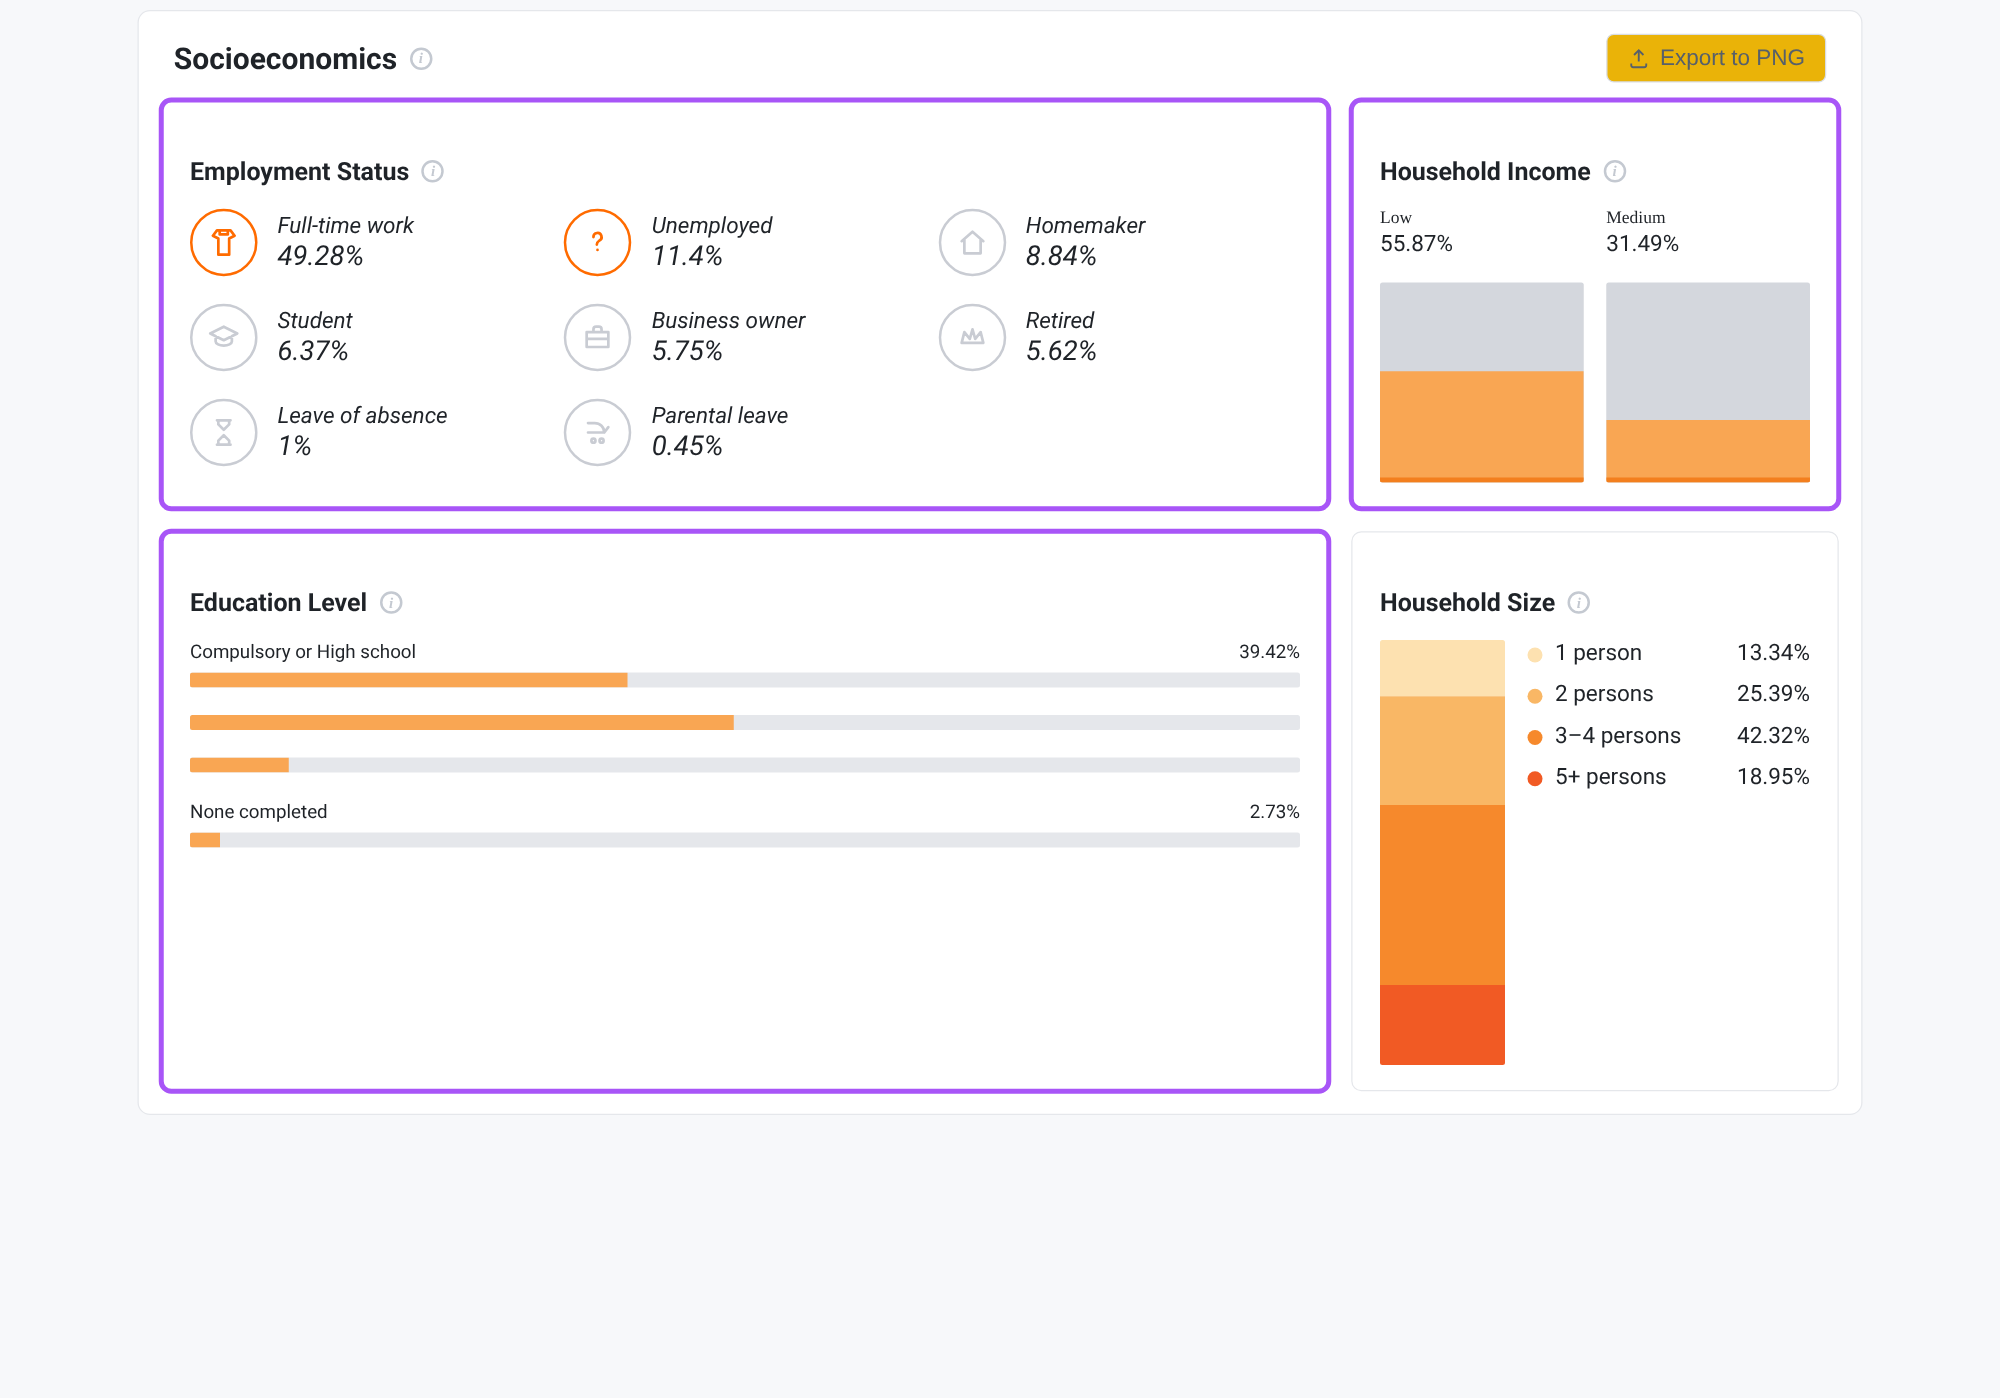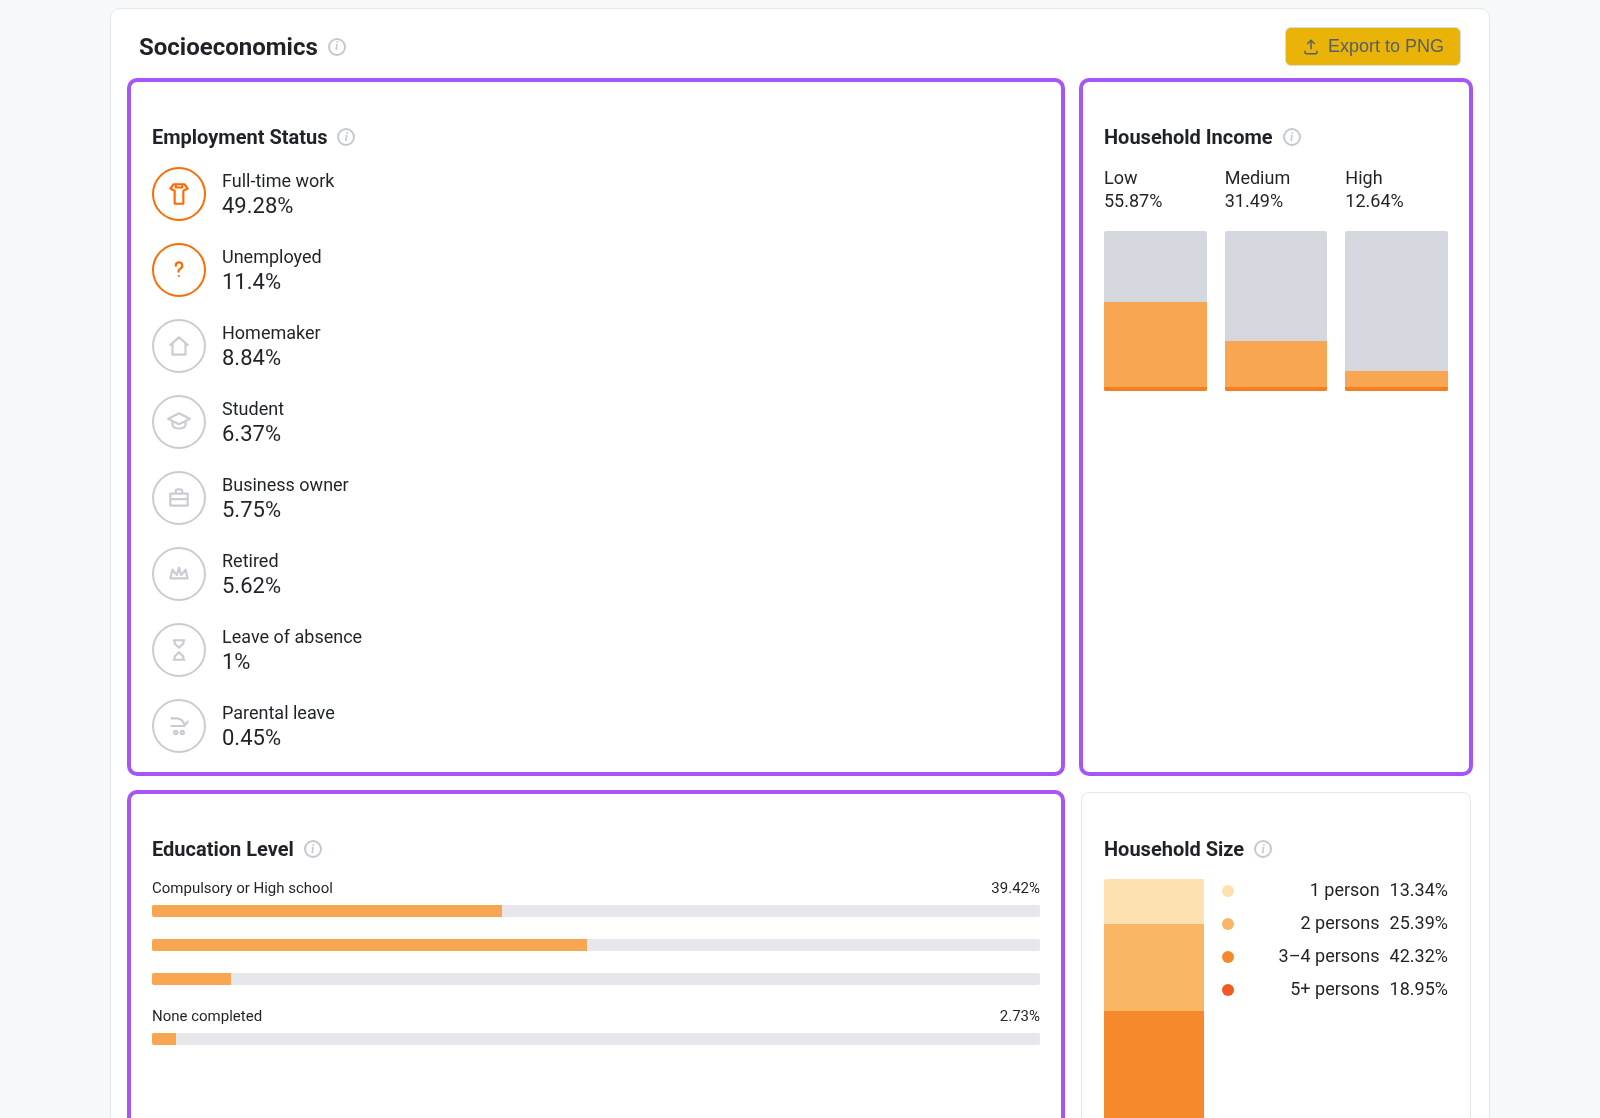--- a/index.html
+++ b/index.html
@@ -83,8 +83,9 @@
   
   .emp-grid {
     display: grid;
-    grid-template-columns: repeat(1, 1fr);
+    grid-template-columns: repeat(3, 1fr);
     gap: 22px 10px;
+    font-style: italic;
   }
   .emp-item {
     display: flex;

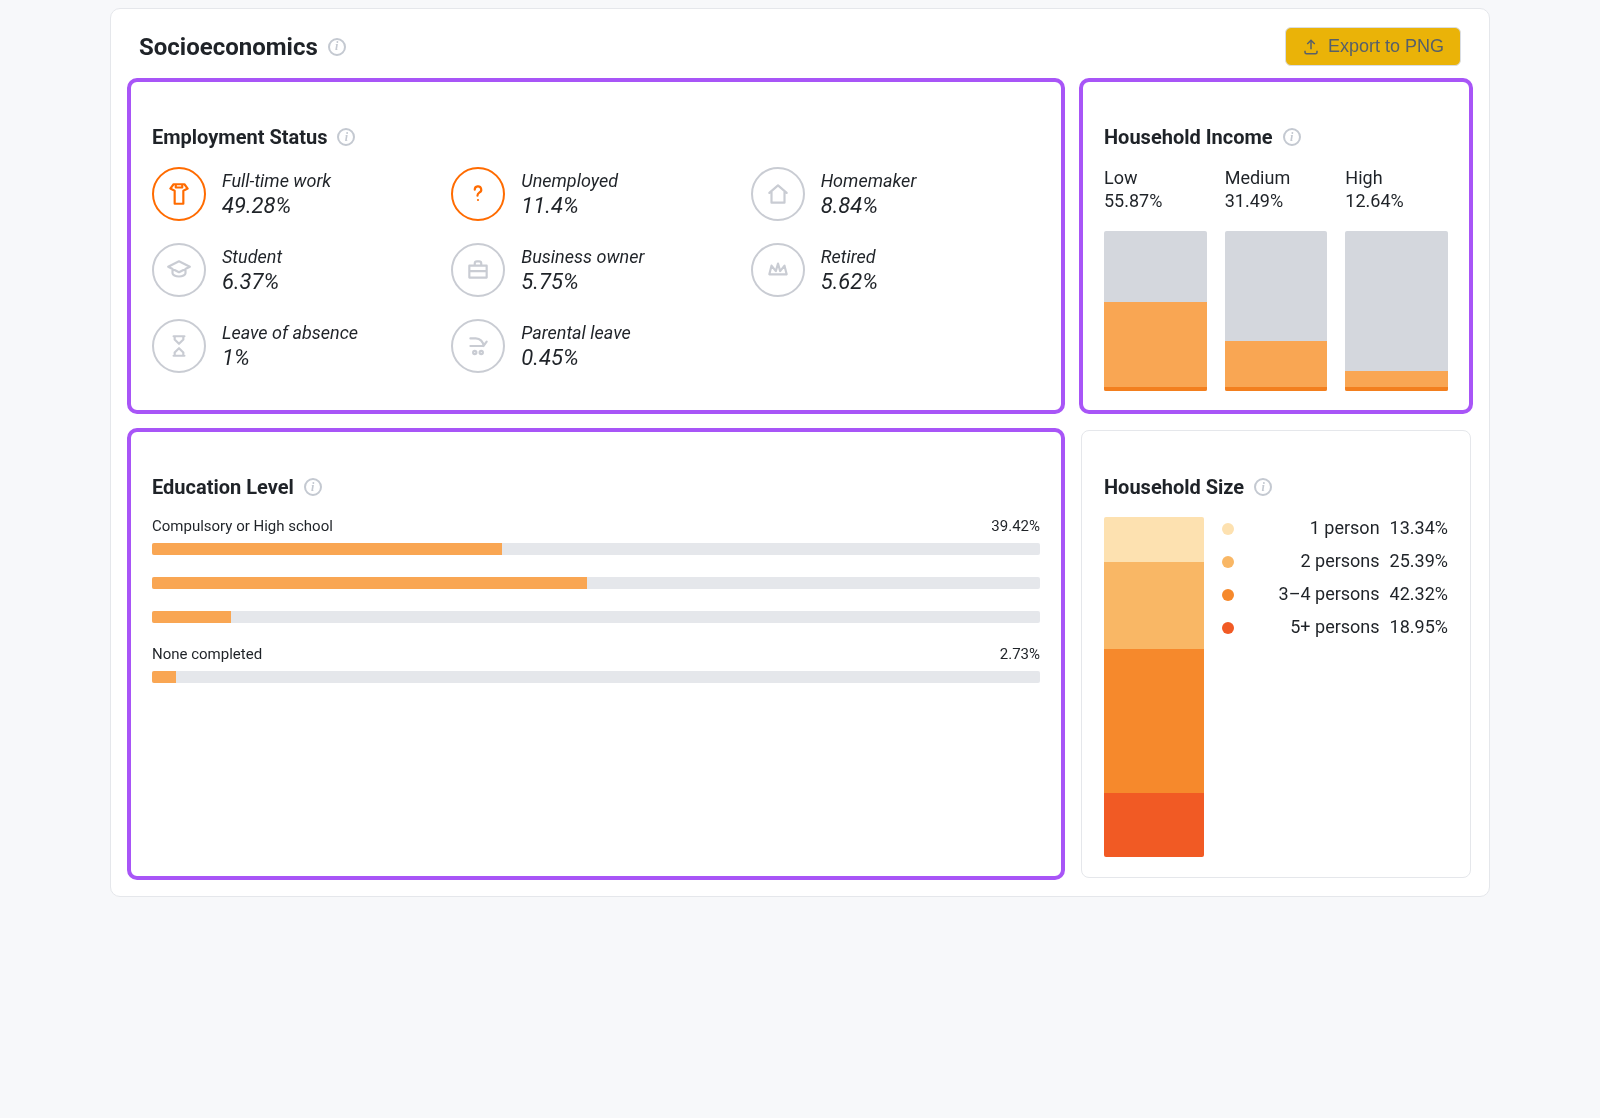--- a/index.html
+++ b/index.html
@@ -112,7 +112,7 @@
   
   .income-row { display: flex; gap: 18px; }
   .income-col { flex: 1; }
-  .income-col .lbl { font-size: 18px; }
+  .income-col .lbl { font-size: 14px; font-family: Liberation Serif, serif; }
   .income-col .val { font-size: 18px; margin-top: 2px; }
   .income-bar {
     margin-top: 20px;

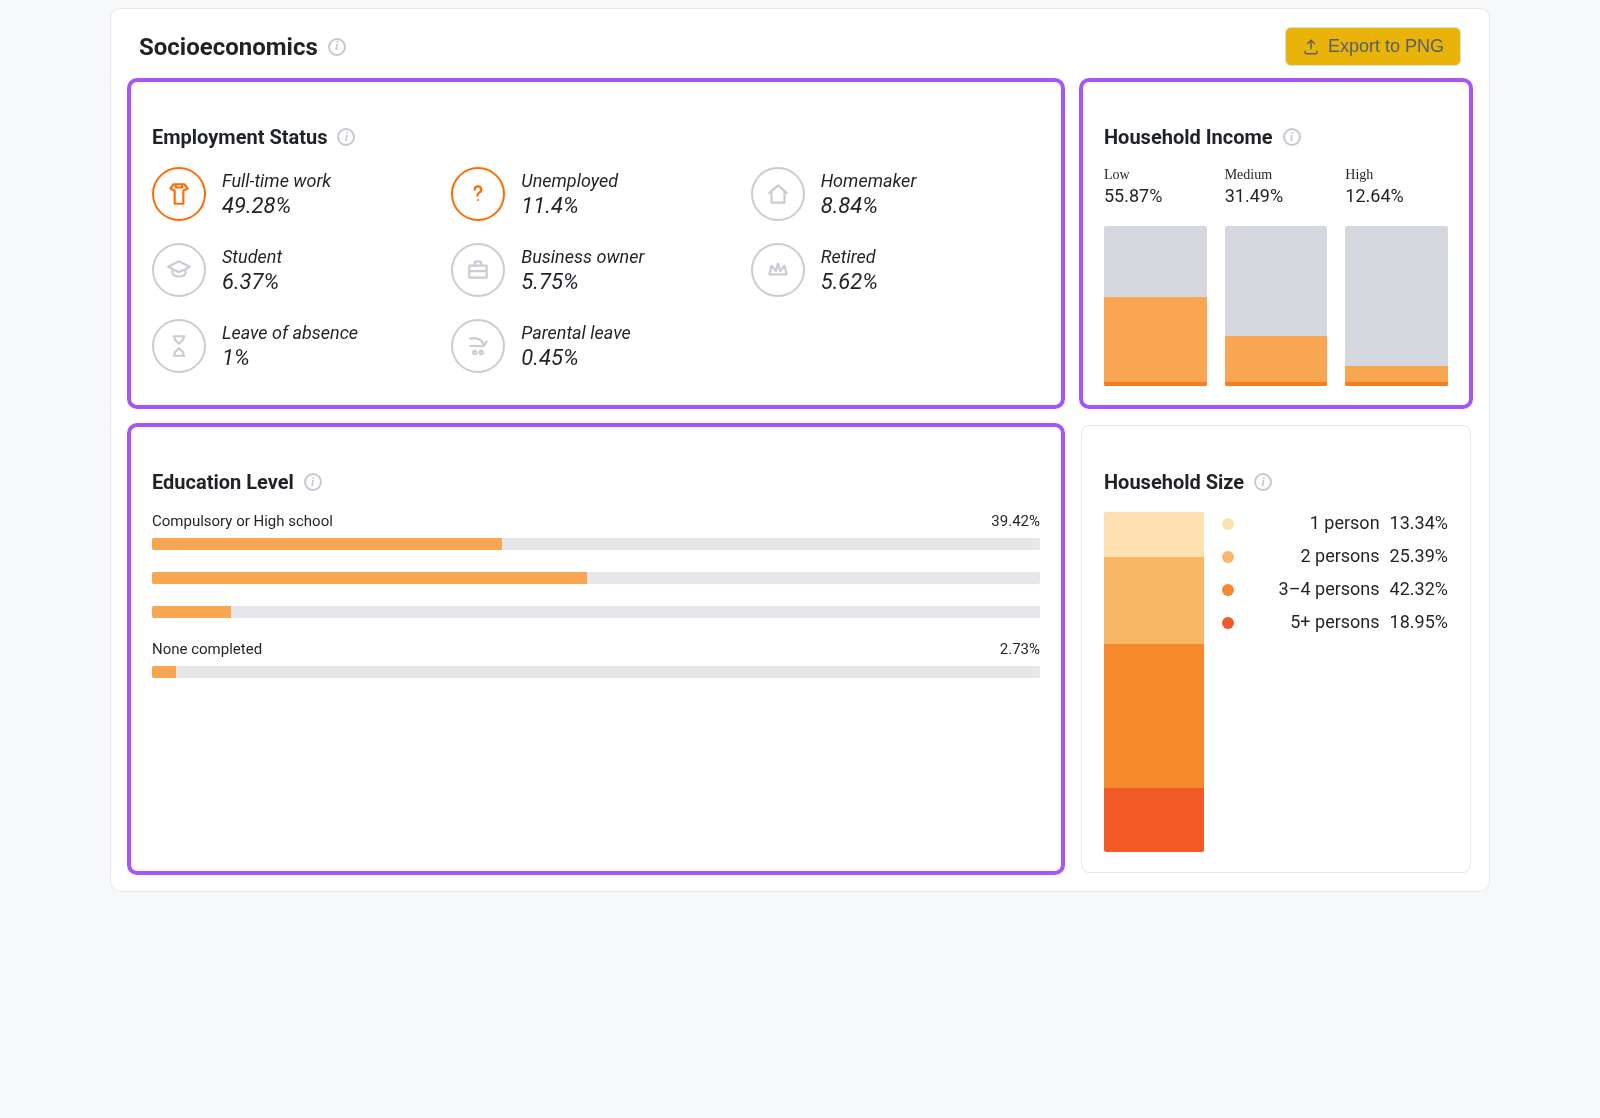--- a/index.html
+++ b/index.html
@@ -303,13 +303,6 @@
     <div class="val">31.49%</div>
     <div class="income-bar">
       <div class="income-fill" style="height:31.49%"></div>
-    </div>
-          </div>
-          <div class="income-col">
-    <div class="lbl">High</div>
-    <div class="val">12.64%</div>
-    <div class="income-bar">
-      <div class="income-fill" style="height:12.64%"></div>
     </div>
           </div>
         </div>

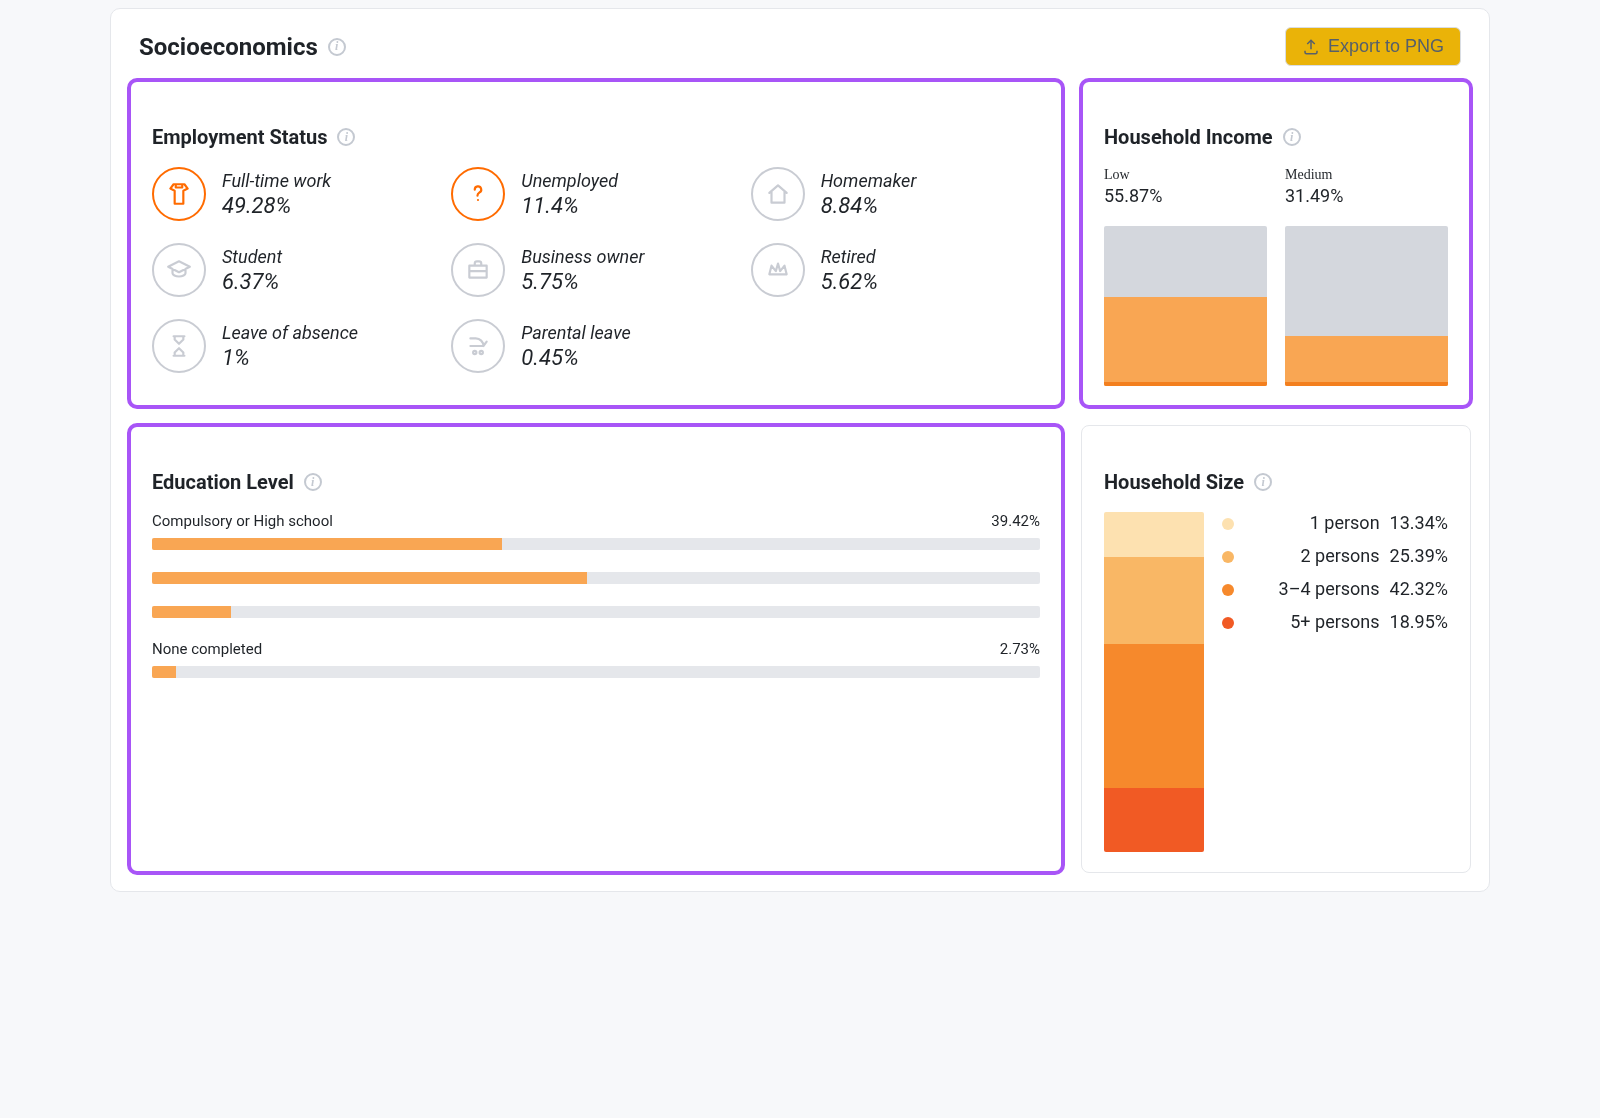--- a/index.html
+++ b/index.html
@@ -158,7 +158,7 @@
   }
   .hs-seg { width: 100%; }
   .hs-legend { flex: 1; display: flex; flex-direction: column; gap: 12px; }
-  .hs-row { display: flex; align-items: flex-start; gap: 10px; text-align: right; }
+  .hs-row { display: flex; align-items: flex-start; gap: 10px; }
   .hs-dot {
     width: 12px; height: 12px; border-radius: 50%;
     margin-top: 6px; flex: 0 0 12px;

